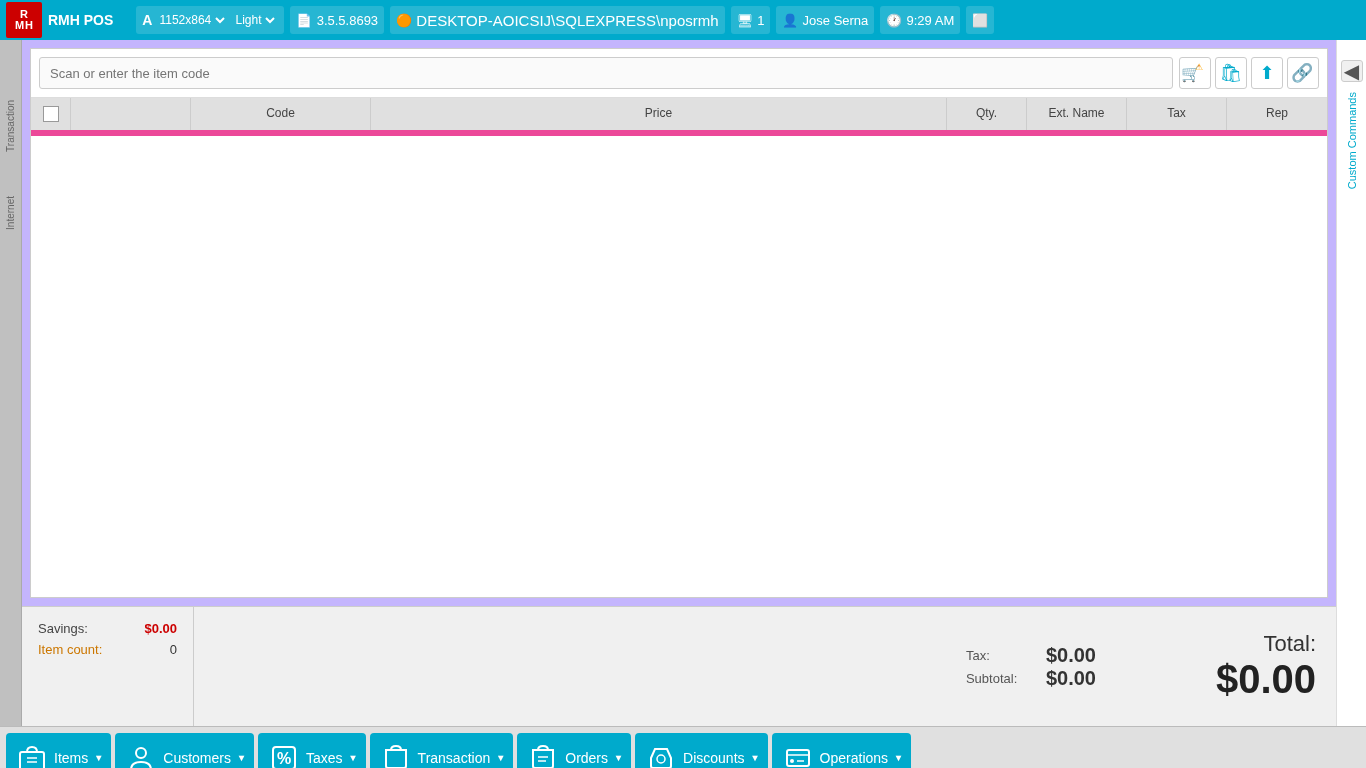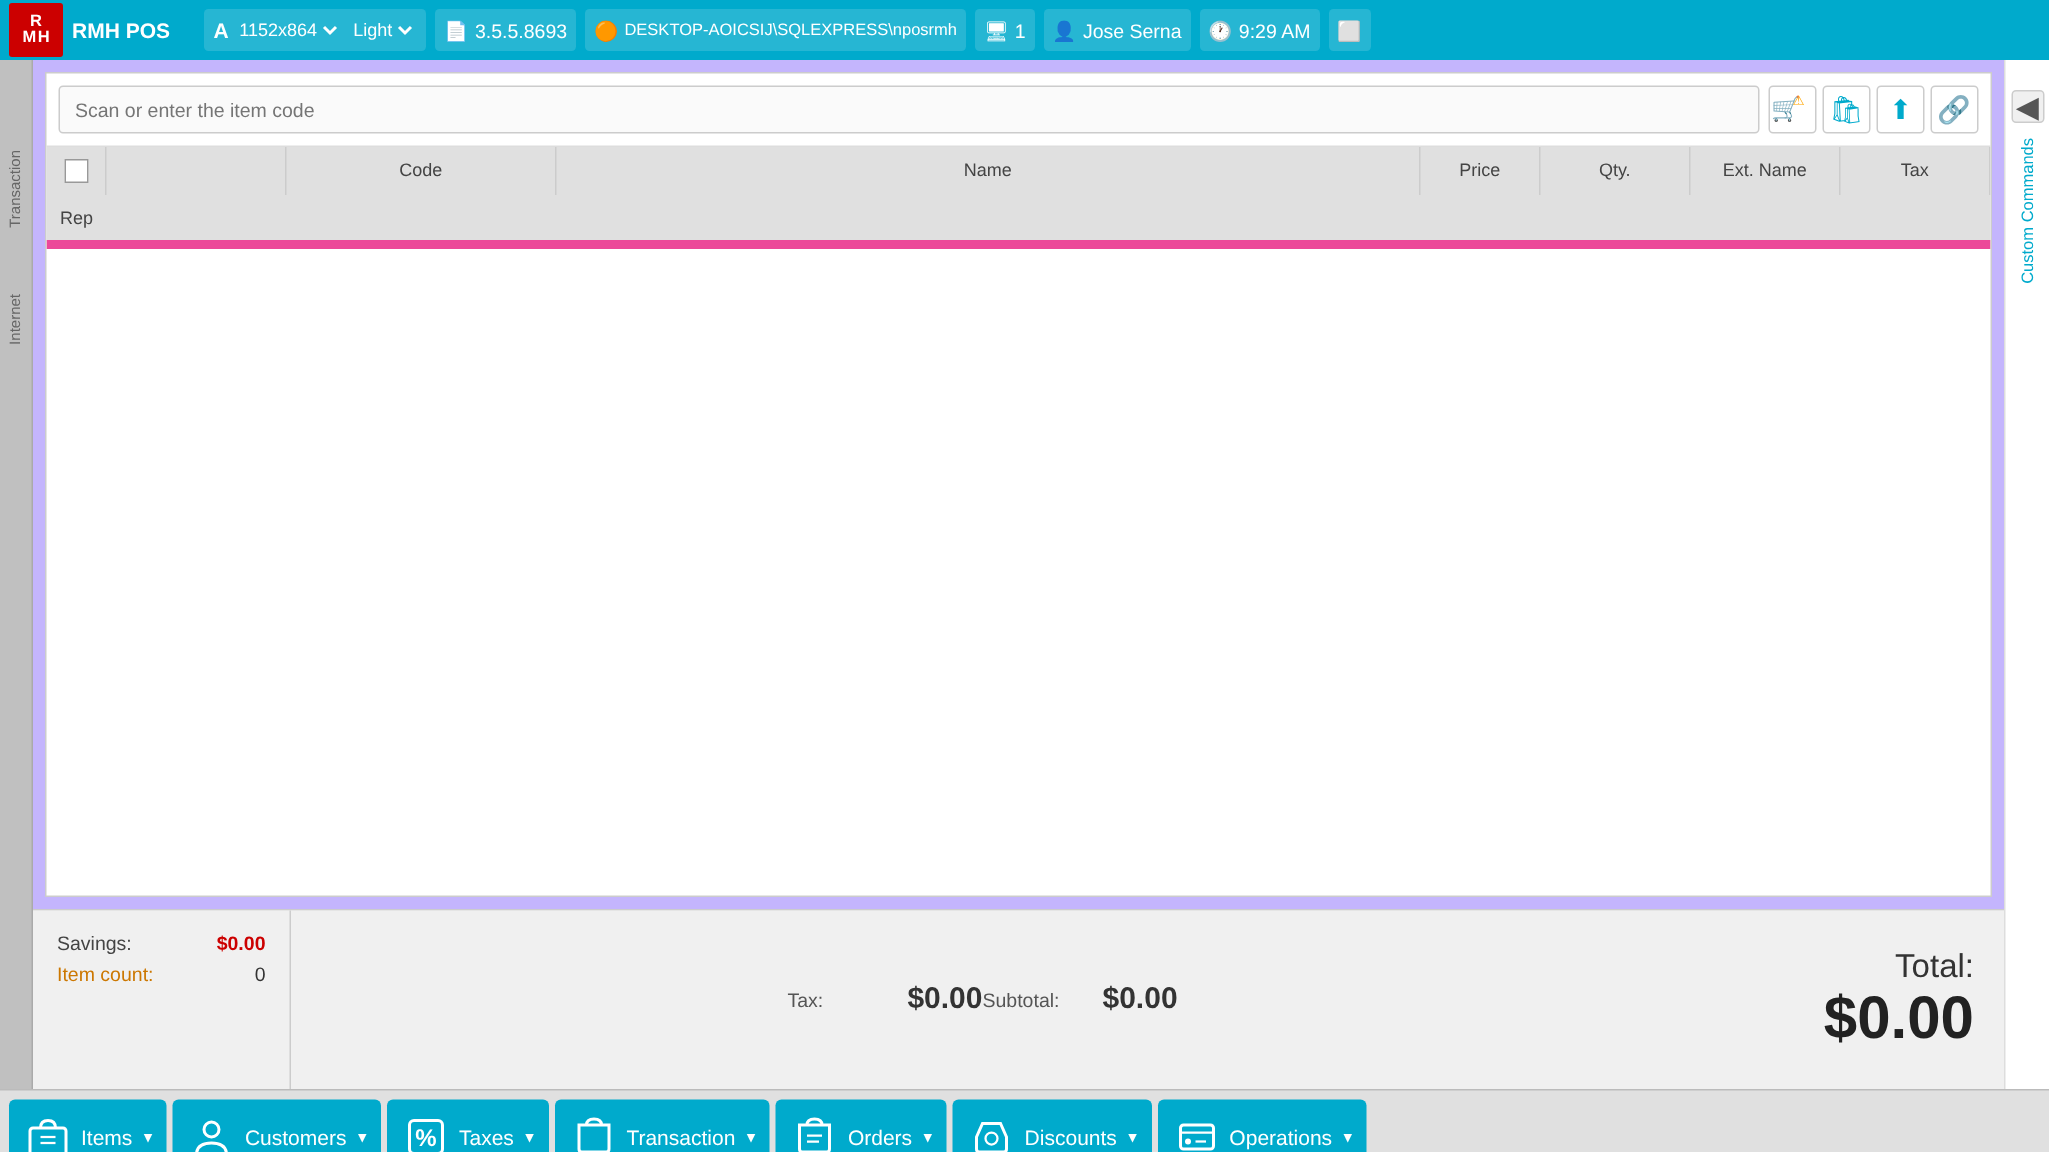--- a/index.html
+++ b/index.html
@@ -283,7 +283,7 @@
 
   <div class="topbar-icon-box">
     <span>🟠</span>
-    <span style="font-size:11px;">DESKTOP-AOICSIJ\SQLEXPRESS\nposrmh</span>
+    <span style="font-size:15px;">DESKTOP-AOICSIJ\SQLEXPRESS\nposrmh</span>
   </div>
 
   <div class="topbar-icon-box">

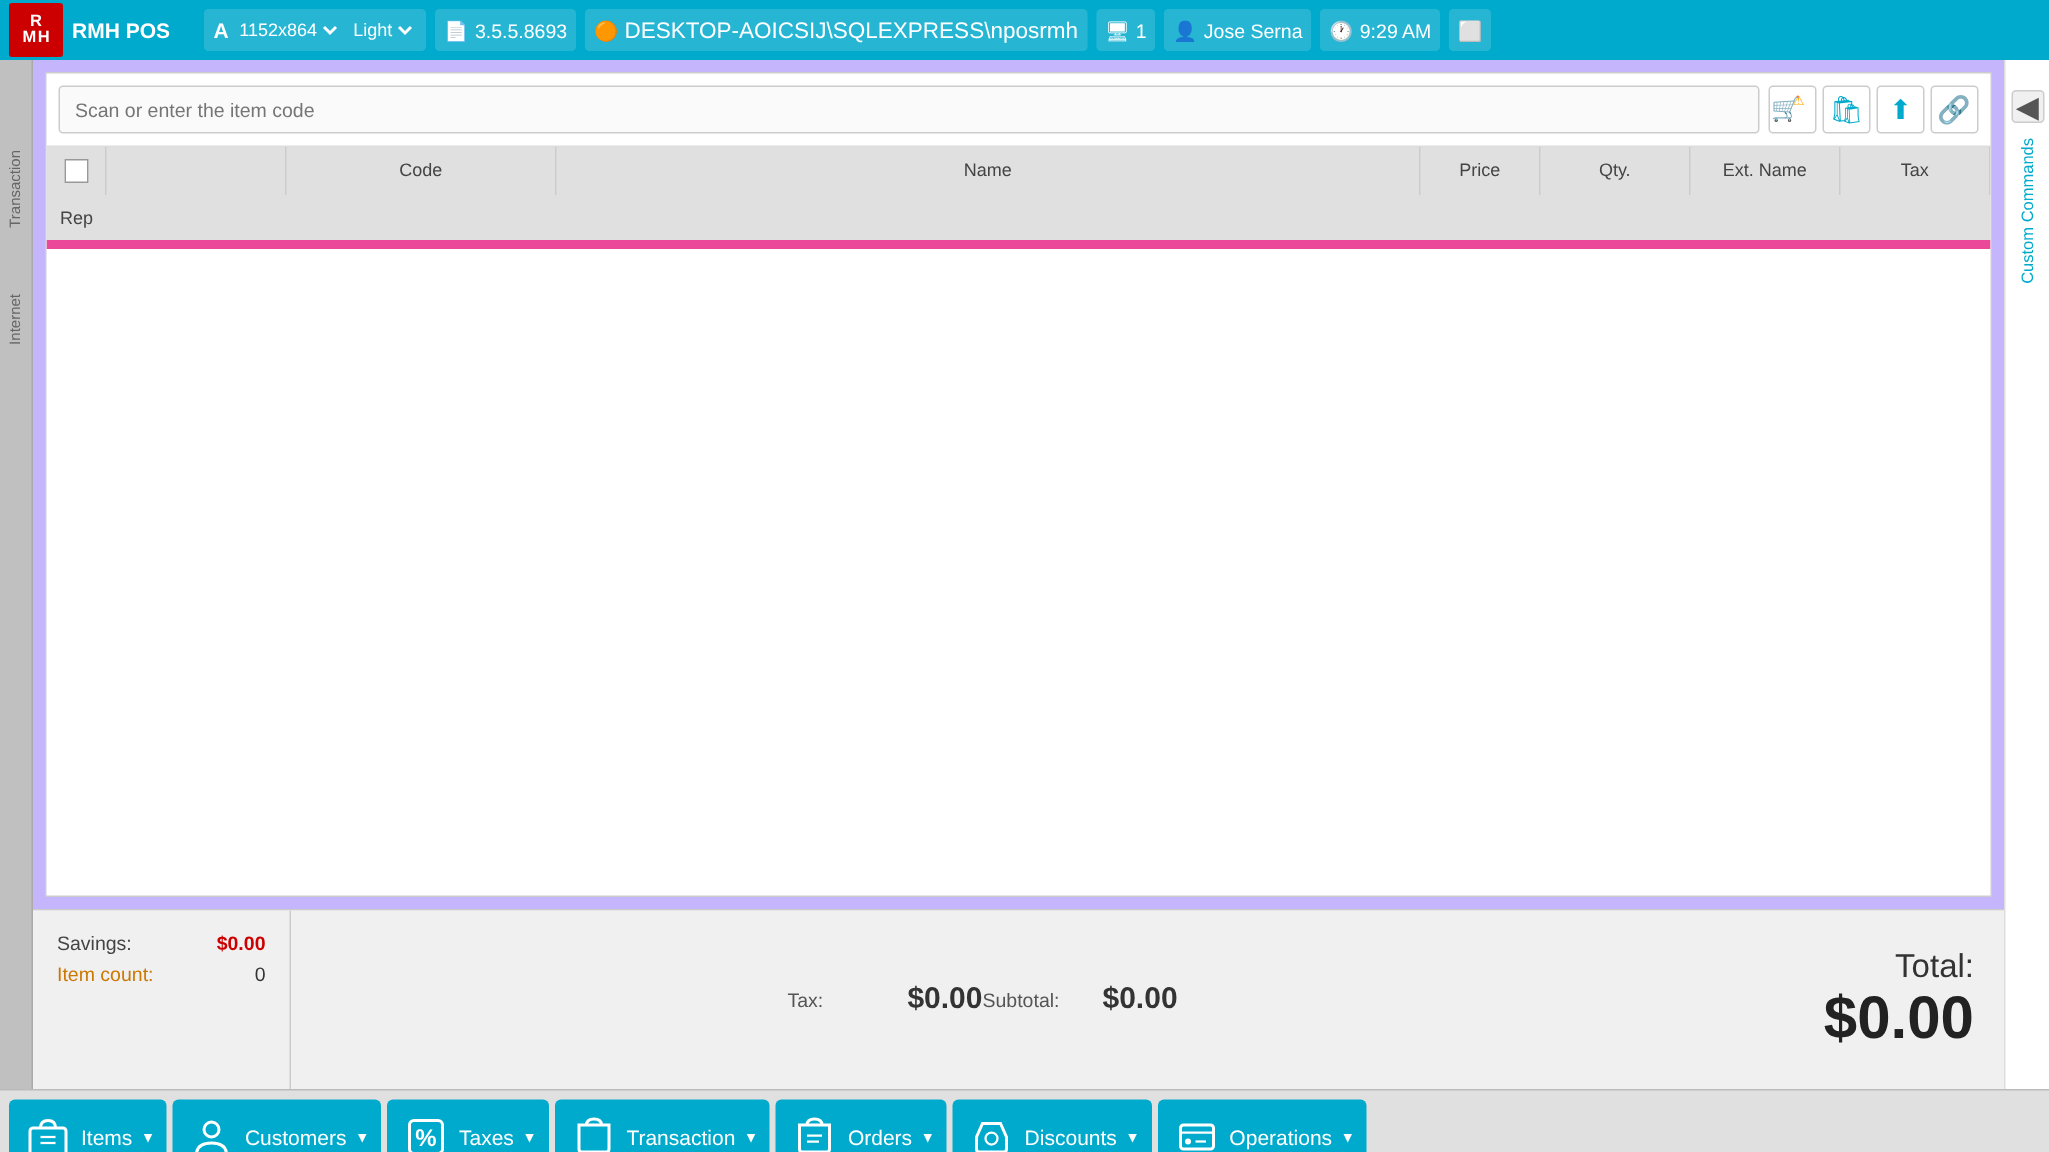--- a/index.html
+++ b/index.html
@@ -343,7 +343,6 @@
           </div>
           <div class="th"></div>
           <div class="th">Code</div>
-          <div class="th">Name</div>
           <div class="th">Price</div>
           <div class="th">Qty.</div>
           <div class="th">Ext. Name</div>

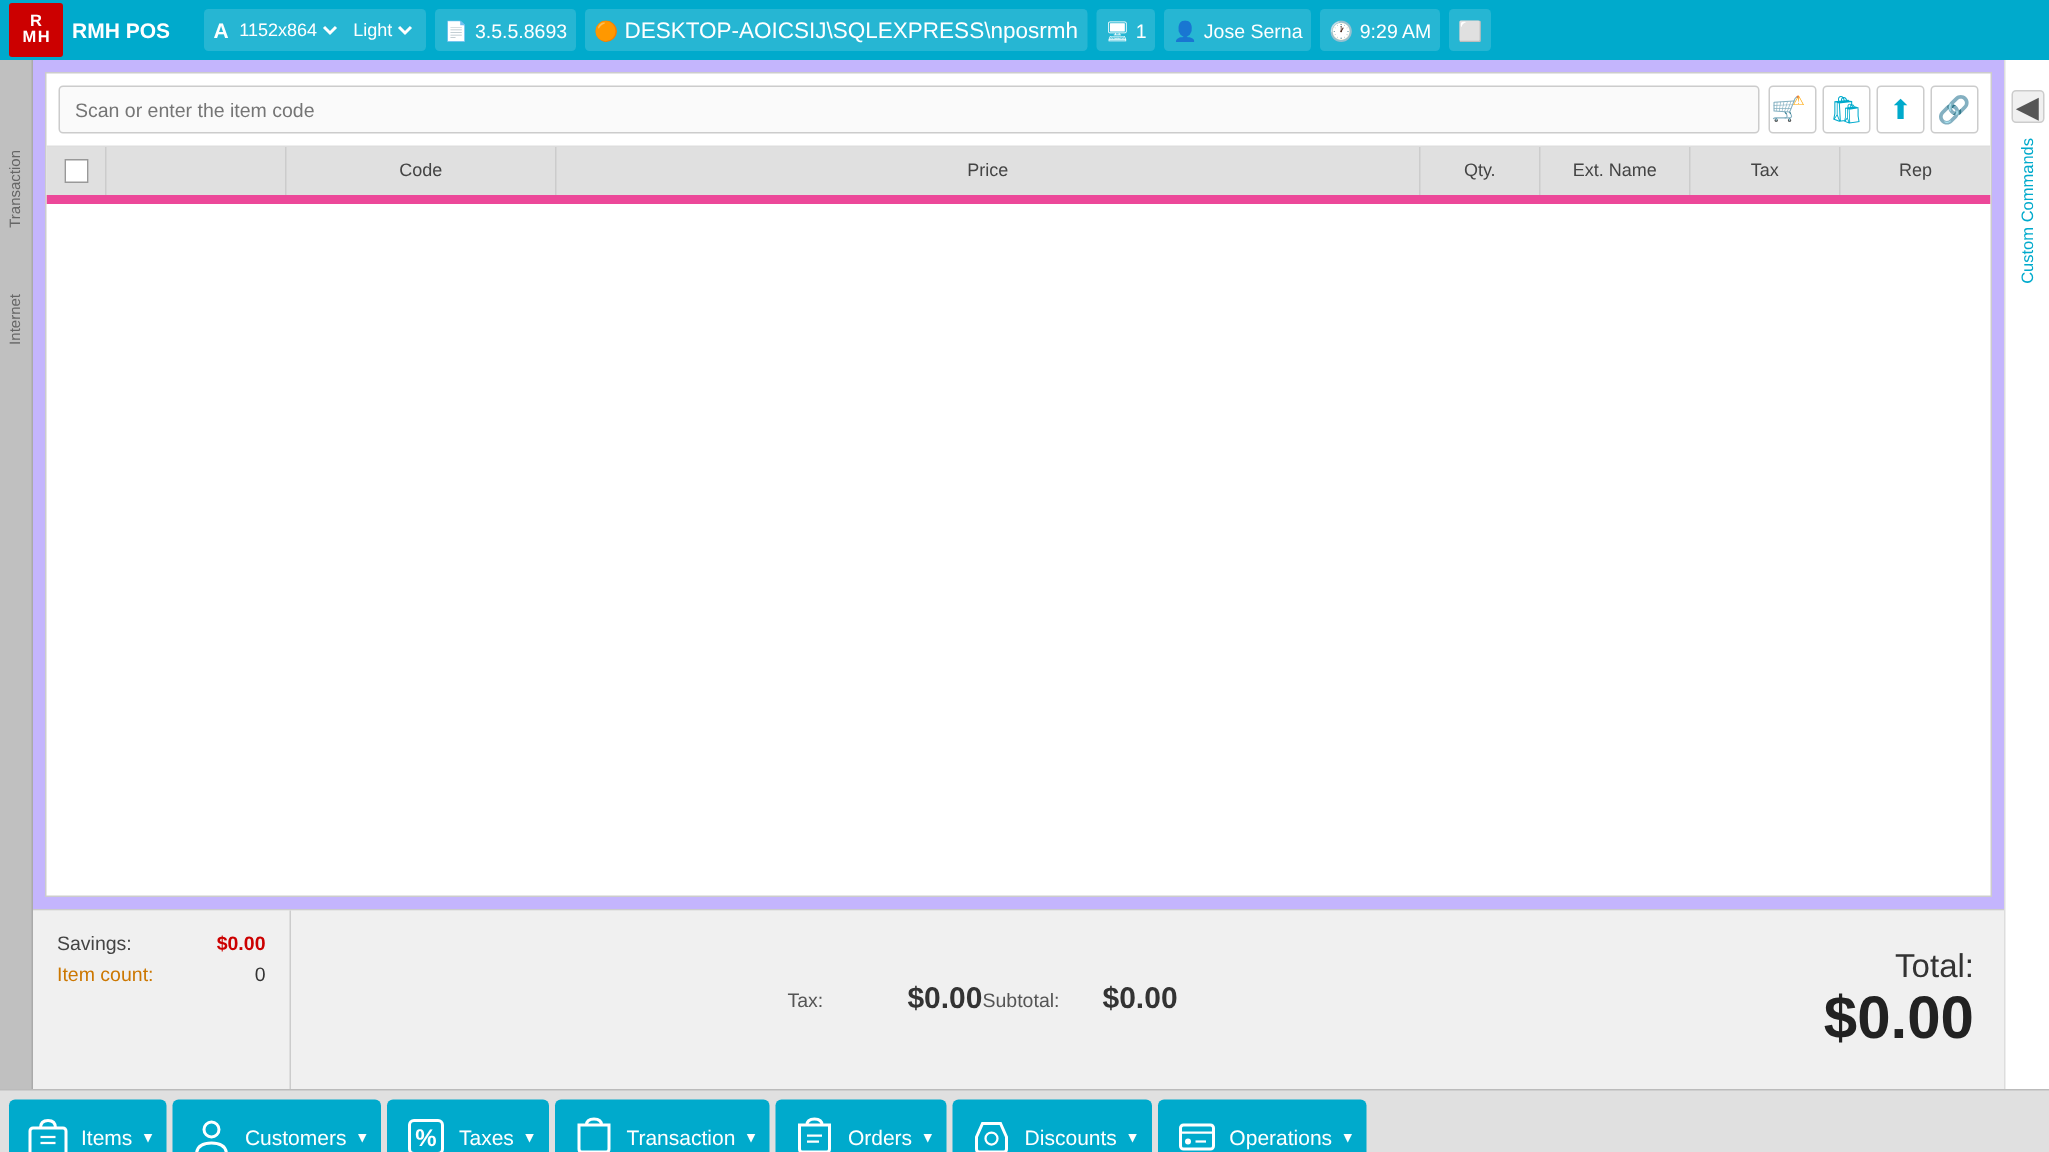--- a/index.html
+++ b/index.html
@@ -173,9 +173,10 @@
       flex: 1;
       padding: 14px 20px;
       display: flex;
-      flex-direction: row;
+      flex-direction: column;
       justify-content: center;
       gap: 0;
+      align-items: flex-end;
     }
     .tax-row { display: flex; align-items: center; gap: 10px; font-size: 13px; }
     .tax-label { color: #555; width: 70px; }

